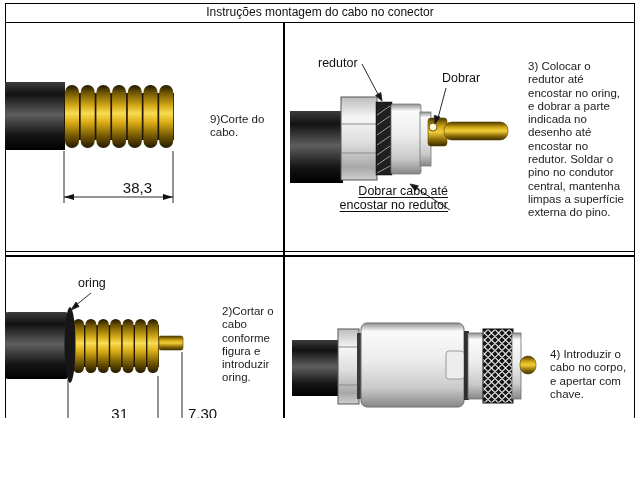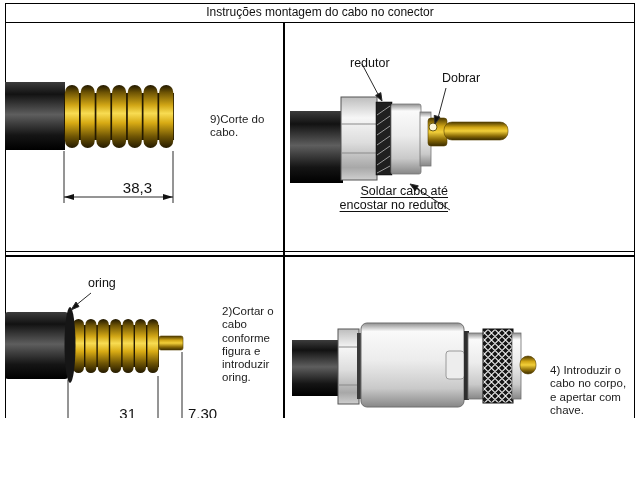--- a/index.html
+++ b/index.html
@@ -131,7 +131,7 @@
       <polygon points="125,161 133.3,162.8 130.1,167.8"></polygon>
     </g>
   </svg>
-  <div class="lbl" style="left:318px;top:56px;margin-left:32px;">redutor</div>
+  <div class="lbl" style="left:318px;top:56px;">redutor</div>
   <div class="lbl" style="left:442px;top:71px;">Dobrar</div>
   <div class="lbl ctr ul" style="left:308px;top:184px;width:140px;white-space:pre-line;line-height:14px;">Soldar cabo até
 encostar no redutor</div>

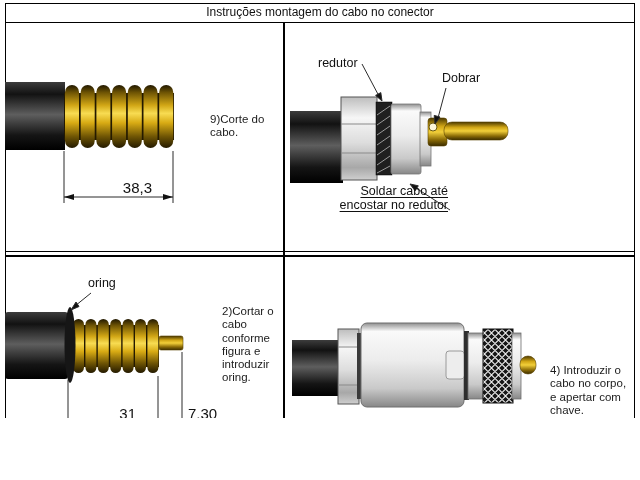--- a/index.html
+++ b/index.html
@@ -135,6 +135,18 @@
   <div class="lbl" style="left:442px;top:71px;">Dobrar</div>
   <div class="lbl ctr ul" style="left:308px;top:184px;width:140px;white-space:pre-line;line-height:14px;">Soldar cabo até
 encostar no redutor</div>
+  <div class="txt" style="left:528px;top:60px;width:106px;">3) Colocar o
+redutor até
+encostar no oring,
+e dobrar a parte
+indicada no
+desenho até
+encostar no
+redutor. Soldar o
+pino no condutor
+central, mantenha
+limpas a superfície
+externa do pino.</div>
 
   <svg style="left:5px;top:256px;" width="278" height="221" viewBox="0 0 278 221">
     <rect x="0" y="56" width="63" height="67" rx="3" fill="url(#cableG)"></rect>

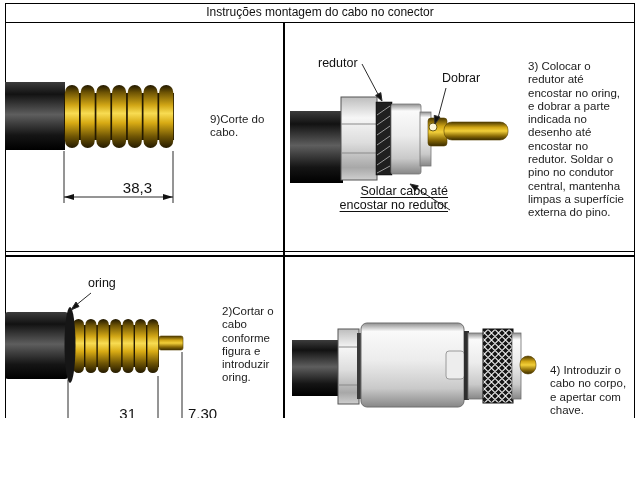--- a/index.html
+++ b/index.html
@@ -133,7 +133,7 @@
   </svg>
   <div class="lbl" style="left:318px;top:56px;">redutor</div>
   <div class="lbl" style="left:442px;top:71px;">Dobrar</div>
-  <div class="lbl ctr ul" style="left:308px;top:184px;width:140px;white-space:pre-line;line-height:14px;">Soldar cabo até
+  <div class="lbl ctr ul" style="left:308px;top:184px;width:140px;white-space:pre-line;line-height:14px;">Dobrar cabo até
 encostar no redutor</div>
   <div class="txt" style="left:528px;top:60px;width:106px;">3) Colocar o
 redutor até

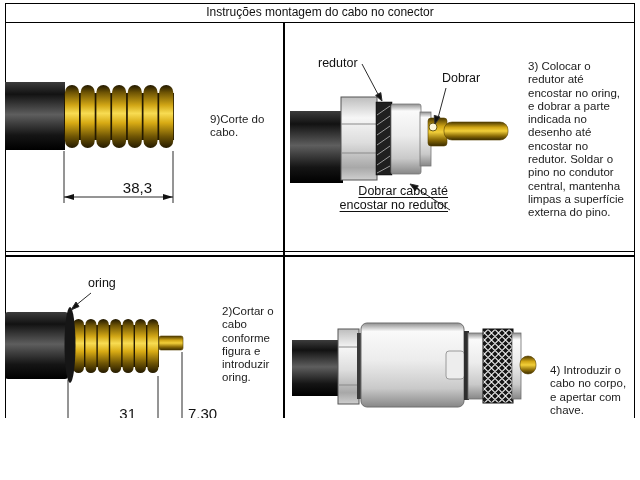--- a/index.html
+++ b/index.html
@@ -181,7 +181,7 @@
       <polygon points="177,196 167,193 167,199"></polygon>
     </g>
   </svg>
-  <div class="lbl" style="left:88px;top:276px;">oring</div>
+  <div class="lbl" style="left:78px;top:276px;">oring</div>
   <div class="dim ctr" style="left:96px;top:405px;width:40px;">31</div>
   <div class="dim" style="left:188px;top:405px;">7,30</div>
   <div class="dim ctr" style="left:92px;top:433px;width:60px;">38,3</div>

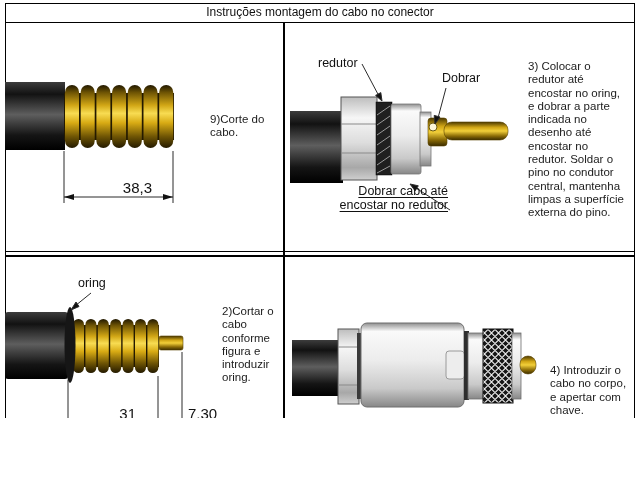--- a/index.html
+++ b/index.html
@@ -206,7 +206,7 @@
     <rect x="227" y="77" width="9" height="66" fill="url(#silverG)" stroke="#6e6e6e" stroke-width="0.8"></rect>
     <rect x="235" y="100" width="16" height="18" rx="8" fill="url(#goldRod)" stroke="#5a4300" stroke-width="0.6"></rect>
   </svg>
-  <div class="txt" style="left:550px;top:348px;width:90px;margin-top:16px;">4) Introduzir o
+  <div class="txt" style="left:550px;top:348px;width:90px;">4) Introduzir o
 cabo no corpo,
 e apertar com
 chave.</div>

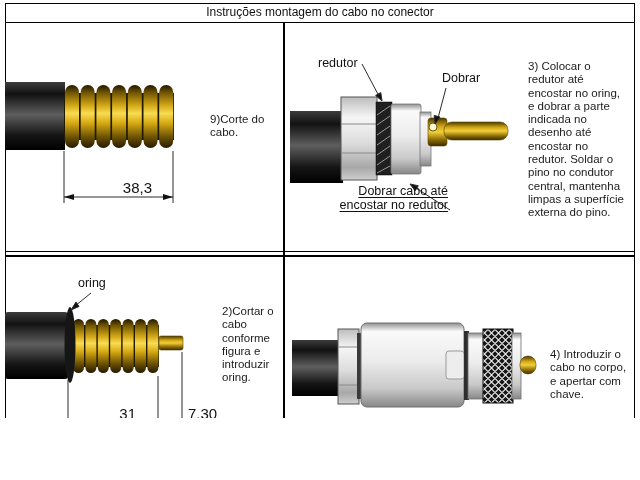--- a/index.html
+++ b/index.html
@@ -182,7 +182,7 @@
     </g>
   </svg>
   <div class="lbl" style="left:78px;top:276px;">oring</div>
-  <div class="dim ctr" style="left:96px;top:405px;width:40px;">31</div>
+  <div class="dim ctr" style="left:88px;top:405px;width:40px;">31</div>
   <div class="dim" style="left:188px;top:405px;">7,30</div>
   <div class="dim ctr" style="left:92px;top:433px;width:60px;">38,3</div>
   <div class="txt" style="left:222px;top:305px;width:60px;">2)Cortar o

